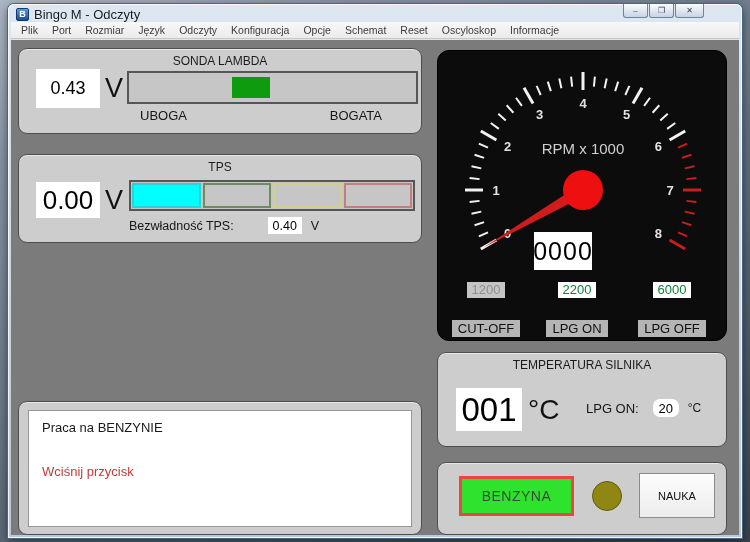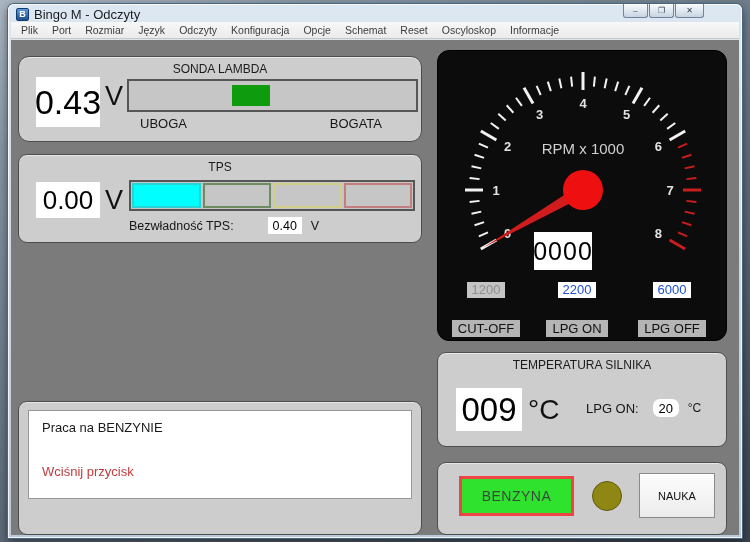--- a/index.html
+++ b/index.html
@@ -39,7 +39,7 @@
   .val-box { position:absolute; background:#fff; color:#000; display:flex; align-items:center; justify-content:center; }
 
   
-  #lambda { left:7px; top:16px; width:404px; height:86px;border-radius:11px; }
+  #lambda { left:7px; top:8px; width:404px; height:86px; }
   .lambda-value { left:17px; top:20px; width:64px; height:50px; font-size:34px; }
   .lambda-unit  { position:absolute; left:86px; top:20px; height:39px; display:flex; align-items:center; font-size:27px; color:#111; }
   .lambda-bar { position:absolute; left:108px; top:22px; width:291px; height:33px; background:#c6c6c6; border:2px solid #565656; }

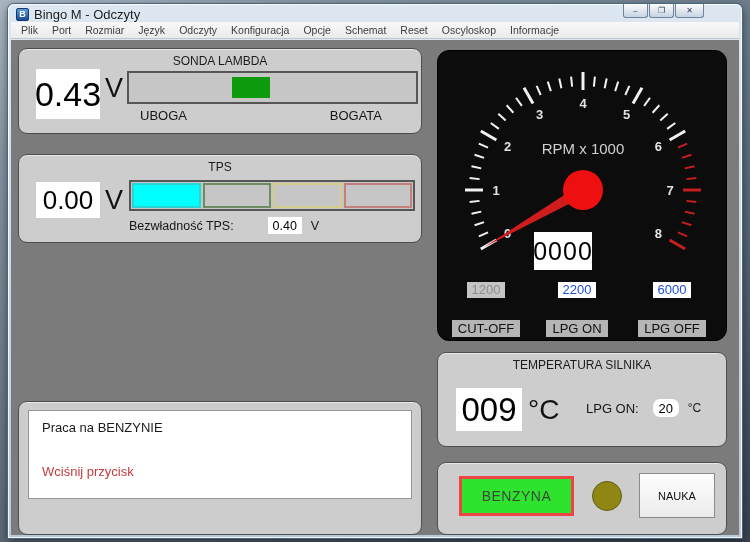--- a/index.html
+++ b/index.html
@@ -40,7 +40,7 @@
 
   
   #lambda { left:7px; top:8px; width:404px; height:86px; }
-  .lambda-value { left:17px; top:20px; width:64px; height:50px; font-size:34px; }
+  .lambda-value { left:17px; top:20px; width:64px; height:39px; font-size:18px; }
   .lambda-unit  { position:absolute; left:86px; top:20px; height:39px; display:flex; align-items:center; font-size:27px; color:#111; }
   .lambda-bar { position:absolute; left:108px; top:22px; width:291px; height:33px; background:#c6c6c6; border:2px solid #565656; }
   .lambda-block { position:absolute; top:4px; bottom:4px; }

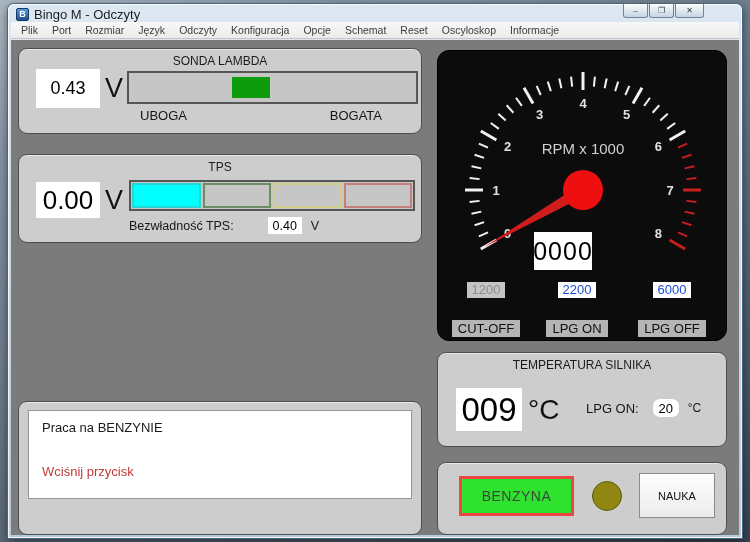--- a/index.html
+++ b/index.html
@@ -83,7 +83,7 @@
   #gauge svg { position:absolute; left:0; top:0; }
   .digital { left:96px; top:181px; width:58px; height:38px; font-size:25px; letter-spacing:1px; }
   .thr-col { position:absolute; top:231px; display:flex; flex-direction:column; align-items:center; gap:22px; }
-  .thr-value { background:#fff; color:#1d4ed8; font-size:13px; line-height:16px; height:16px; padding:0 5px; }
+  .thr-value { background:#fff; color:#15803d; font-size:13px; line-height:16px; height:16px; padding:0 5px; }
   .thr-col.dimmed .thr-value { background:#c4c4c4; color:#8e8e8e; }
   .thr-label { background:#b5b5b5; color:#101010; font-size:13px; line-height:17px; height:17px; padding:0 6px; }
 

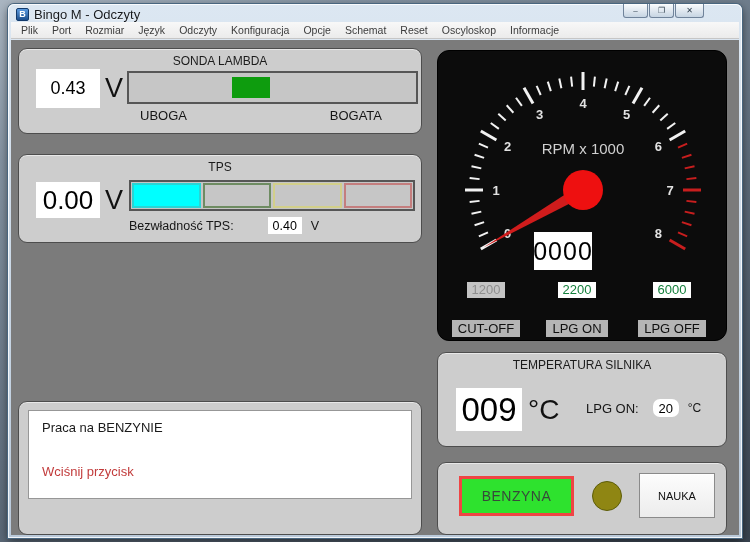--- a/index.html
+++ b/index.html
@@ -72,7 +72,7 @@
 
   
   #message { left:7px; top:361px; width:404px; height:134px; }
-  .msg-inner { position:absolute; left:9px; top:8px; width:384px; height:89px; background:#fff;
+  .msg-inner { position:absolute; left:9px; top:8px; width:384px; height:117px; background:#fff;
                border:1px solid #979797; padding:9px 13px; font-size:13px; }
   .msg-line1 { color:#1a1a1a; }
   .msg-line2 { margin-top:29px; }

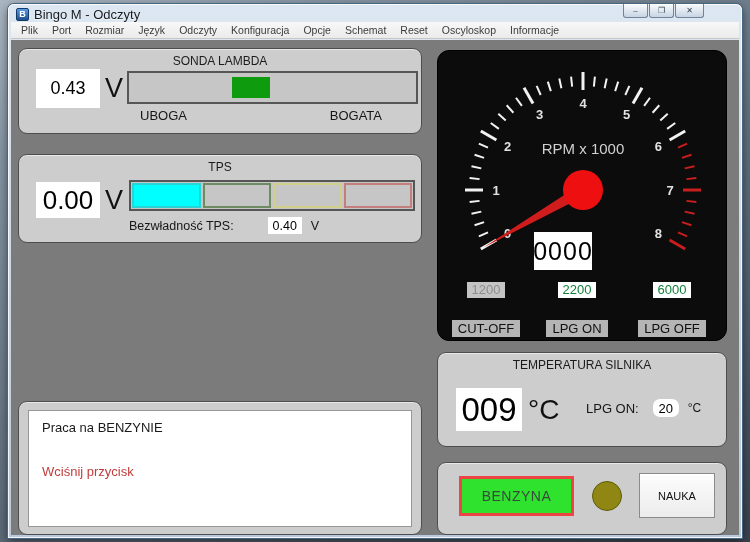--- a/index.html
+++ b/index.html
@@ -249,7 +249,7 @@
 
       <div class="panel" id="temp">
         <div class="panel-title">TEMPERATURA SILNIKA</div>
-        <div class="val-box temp-value">009</div>
+        <div class="val-box temp-value">001</div>
         <div class="temp-unit">°C</div>
         <div class="lpg-row">
           <span>LPG ON:</span>

